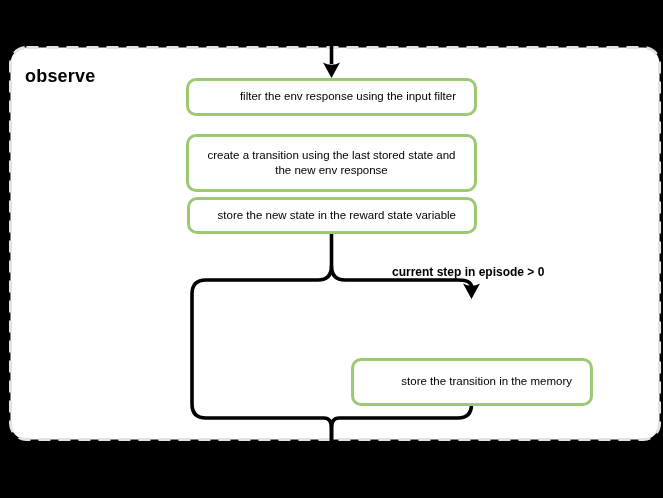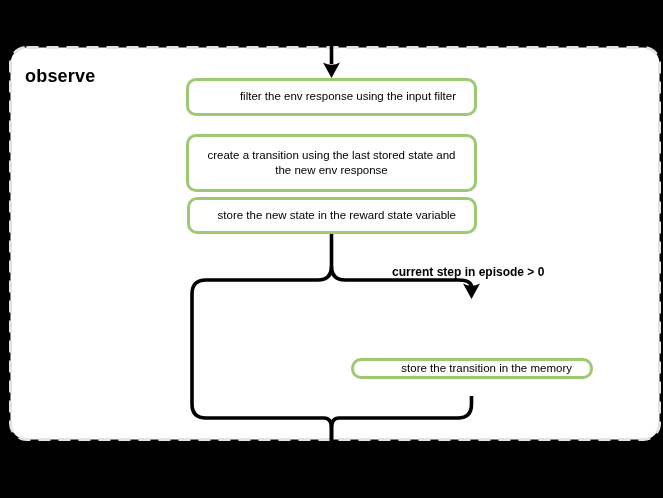--- a/index.html
+++ b/index.html
@@ -69,7 +69,7 @@
   .n2 { left: 186px; top: 134px; width: 291px; height: 58px; }
   .n3 { left: 187px; top: 197px; width: 290px; height: 37px; }
   .n4 { left: 351px; top: 300px; width: 242px; height: 37px; }
-  .n5 { left: 351px; top: 358px; width: 242px; height: 21px; }
+  .n5 { left: 351px; top: 358px; width: 242px; height: 48px; }
   .edge-label {
     position: absolute;
     left: 348px; top: 265px;

